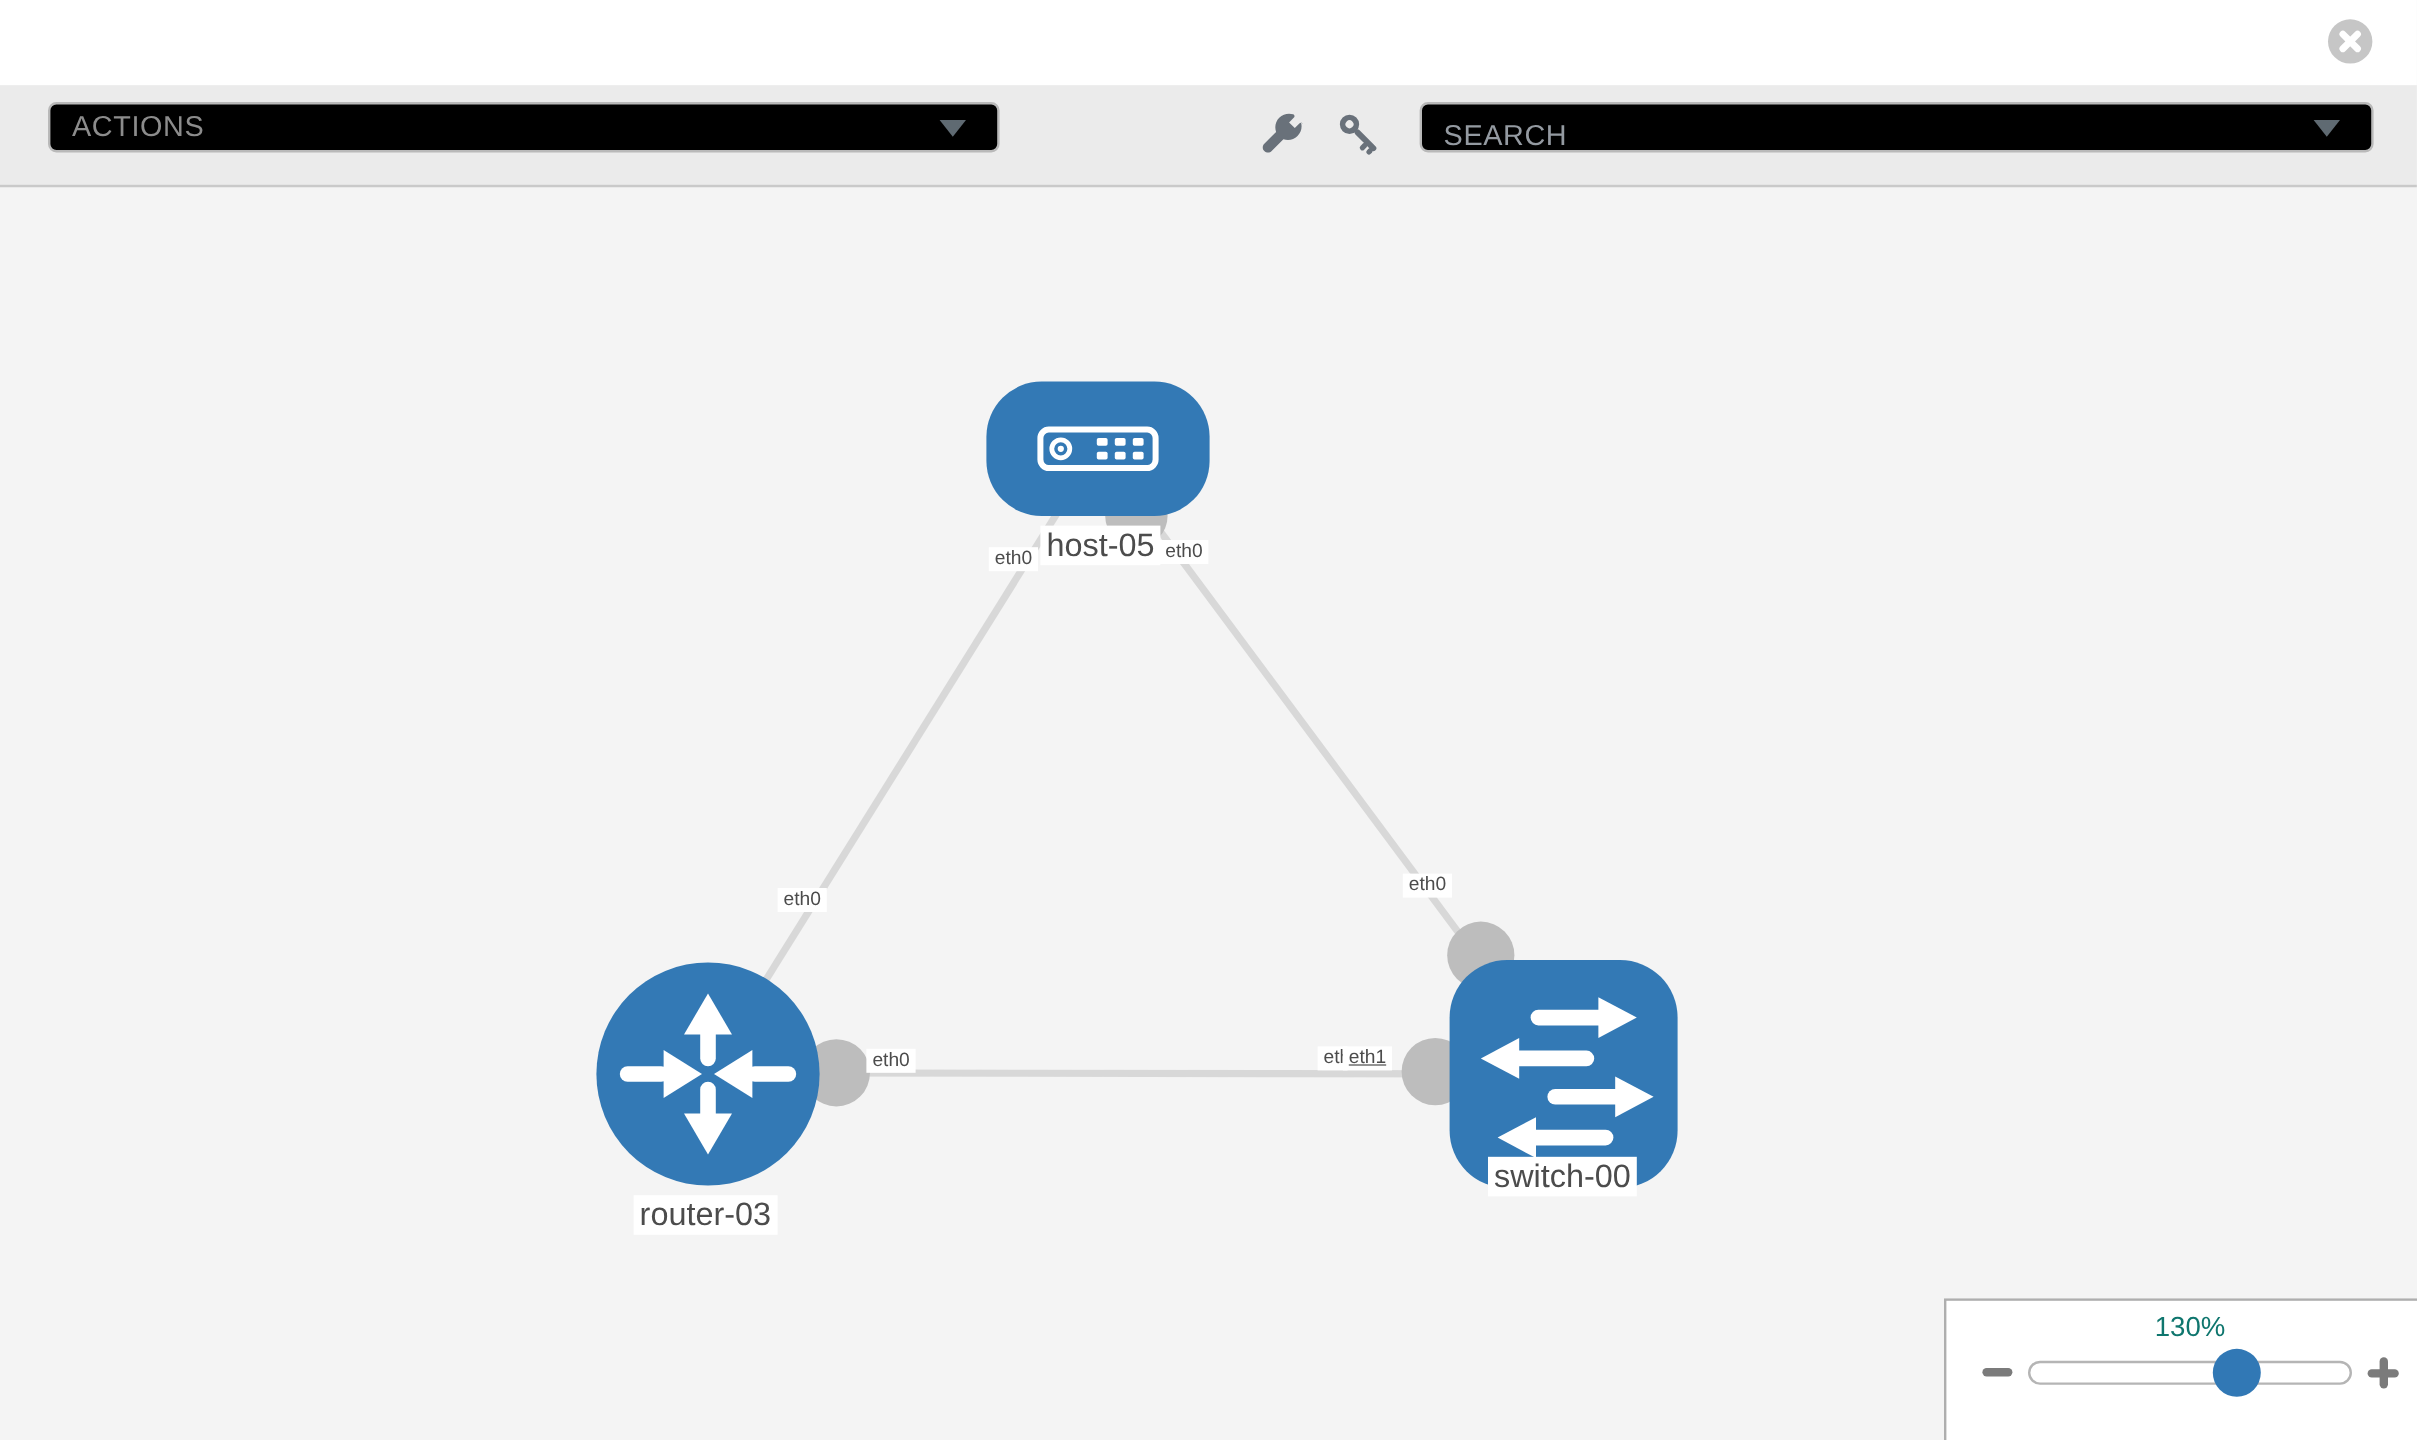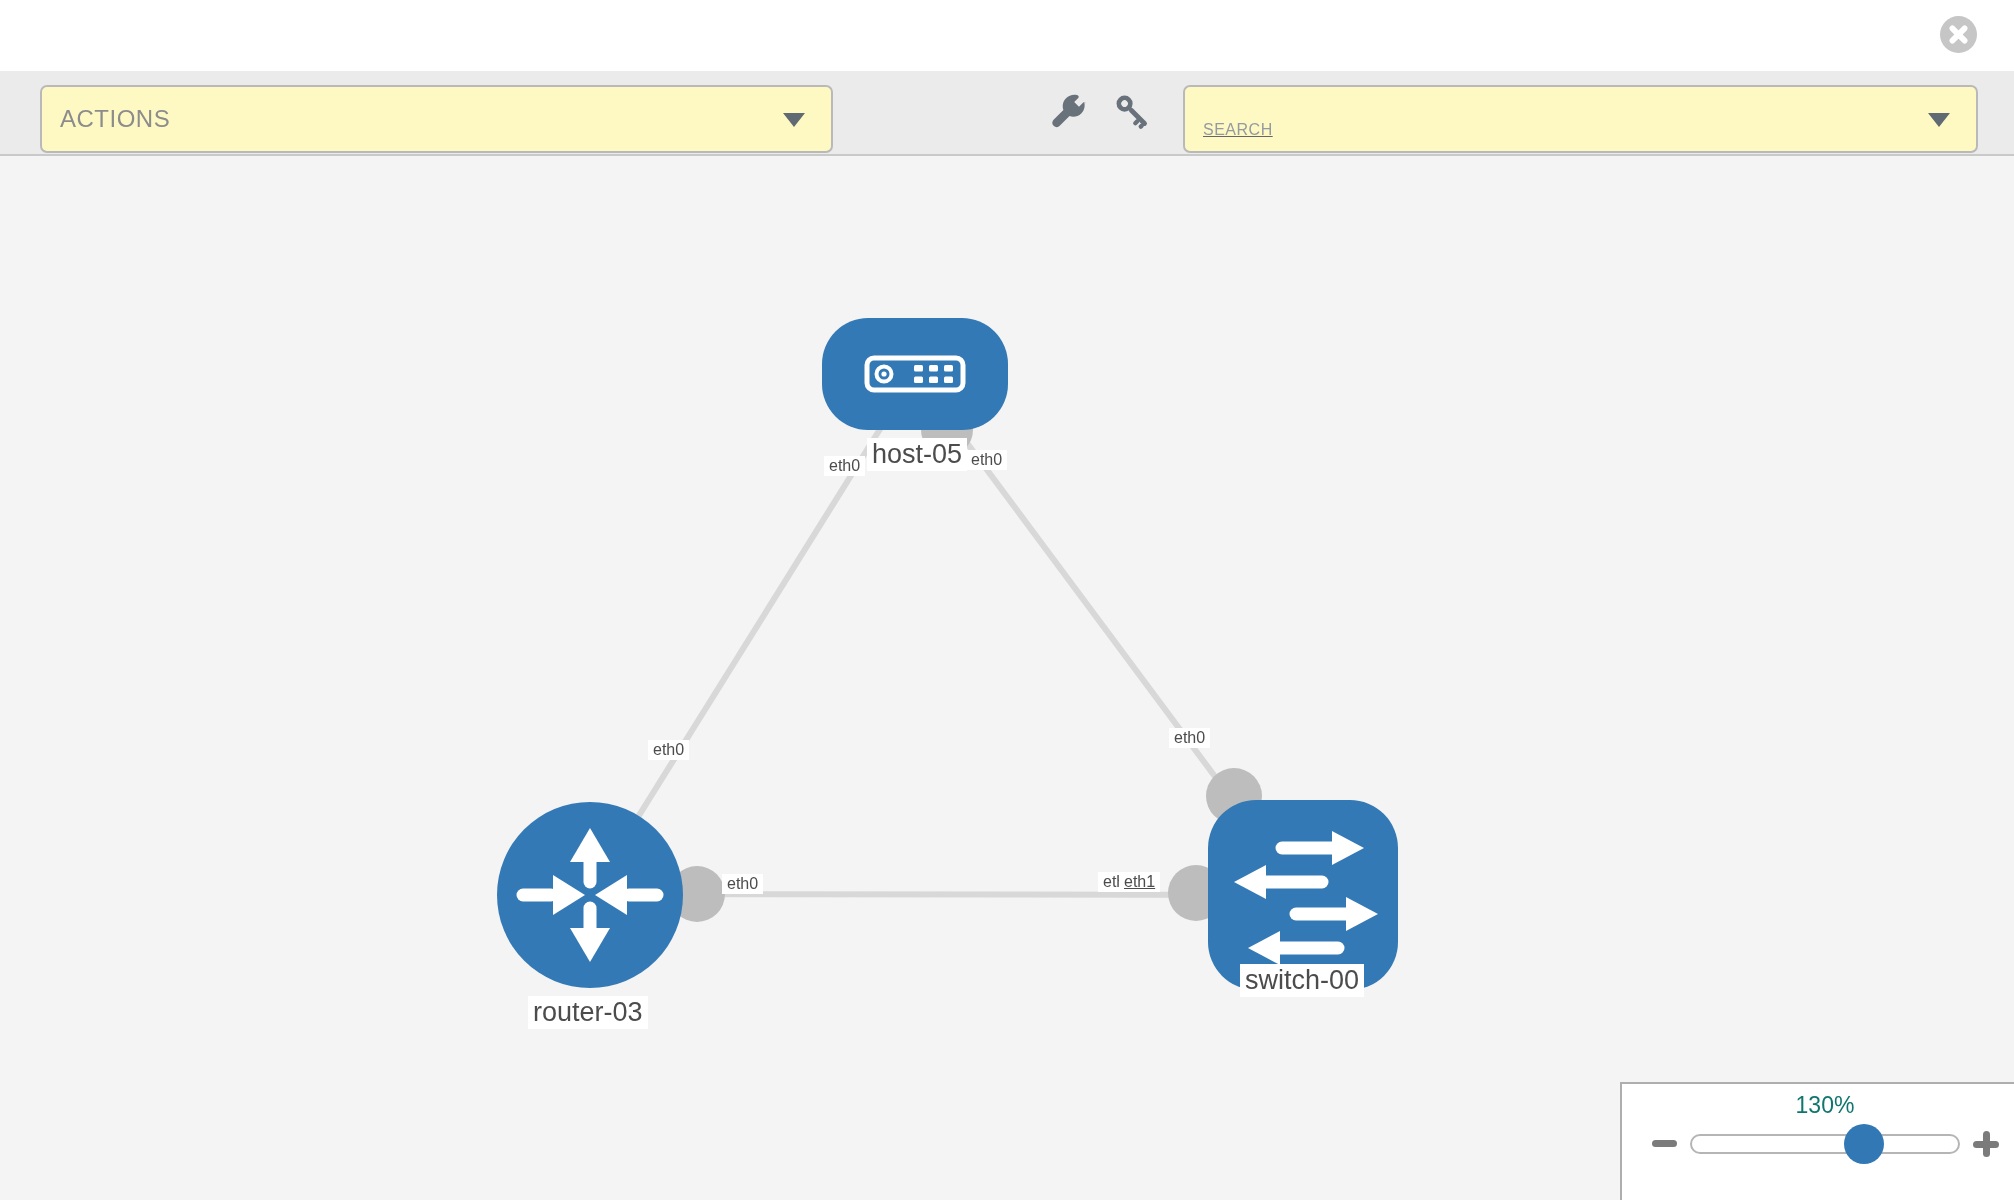--- a/index.html
+++ b/index.html
@@ -15,7 +15,7 @@
   
   .toolbar { position:absolute; left:0; top:71px; width:2014px; height:85px; background:#ebebeb;
     border-bottom:2px solid #c9c9c9; }
-  .select-box { position:absolute; top:14px; height:68px; background:#fef9c3; border:2px solid #b9b9b9;
+  .select-box { position:absolute; top:14px; height:42px; background:#000000; border:2px solid #b9b9b9;
     border-radius:7px; display:flex; align-items:center; }
   .actions-box { left:40px; width:793px; cursor:pointer; }
   .search-box  { left:1183px; width:795px; }

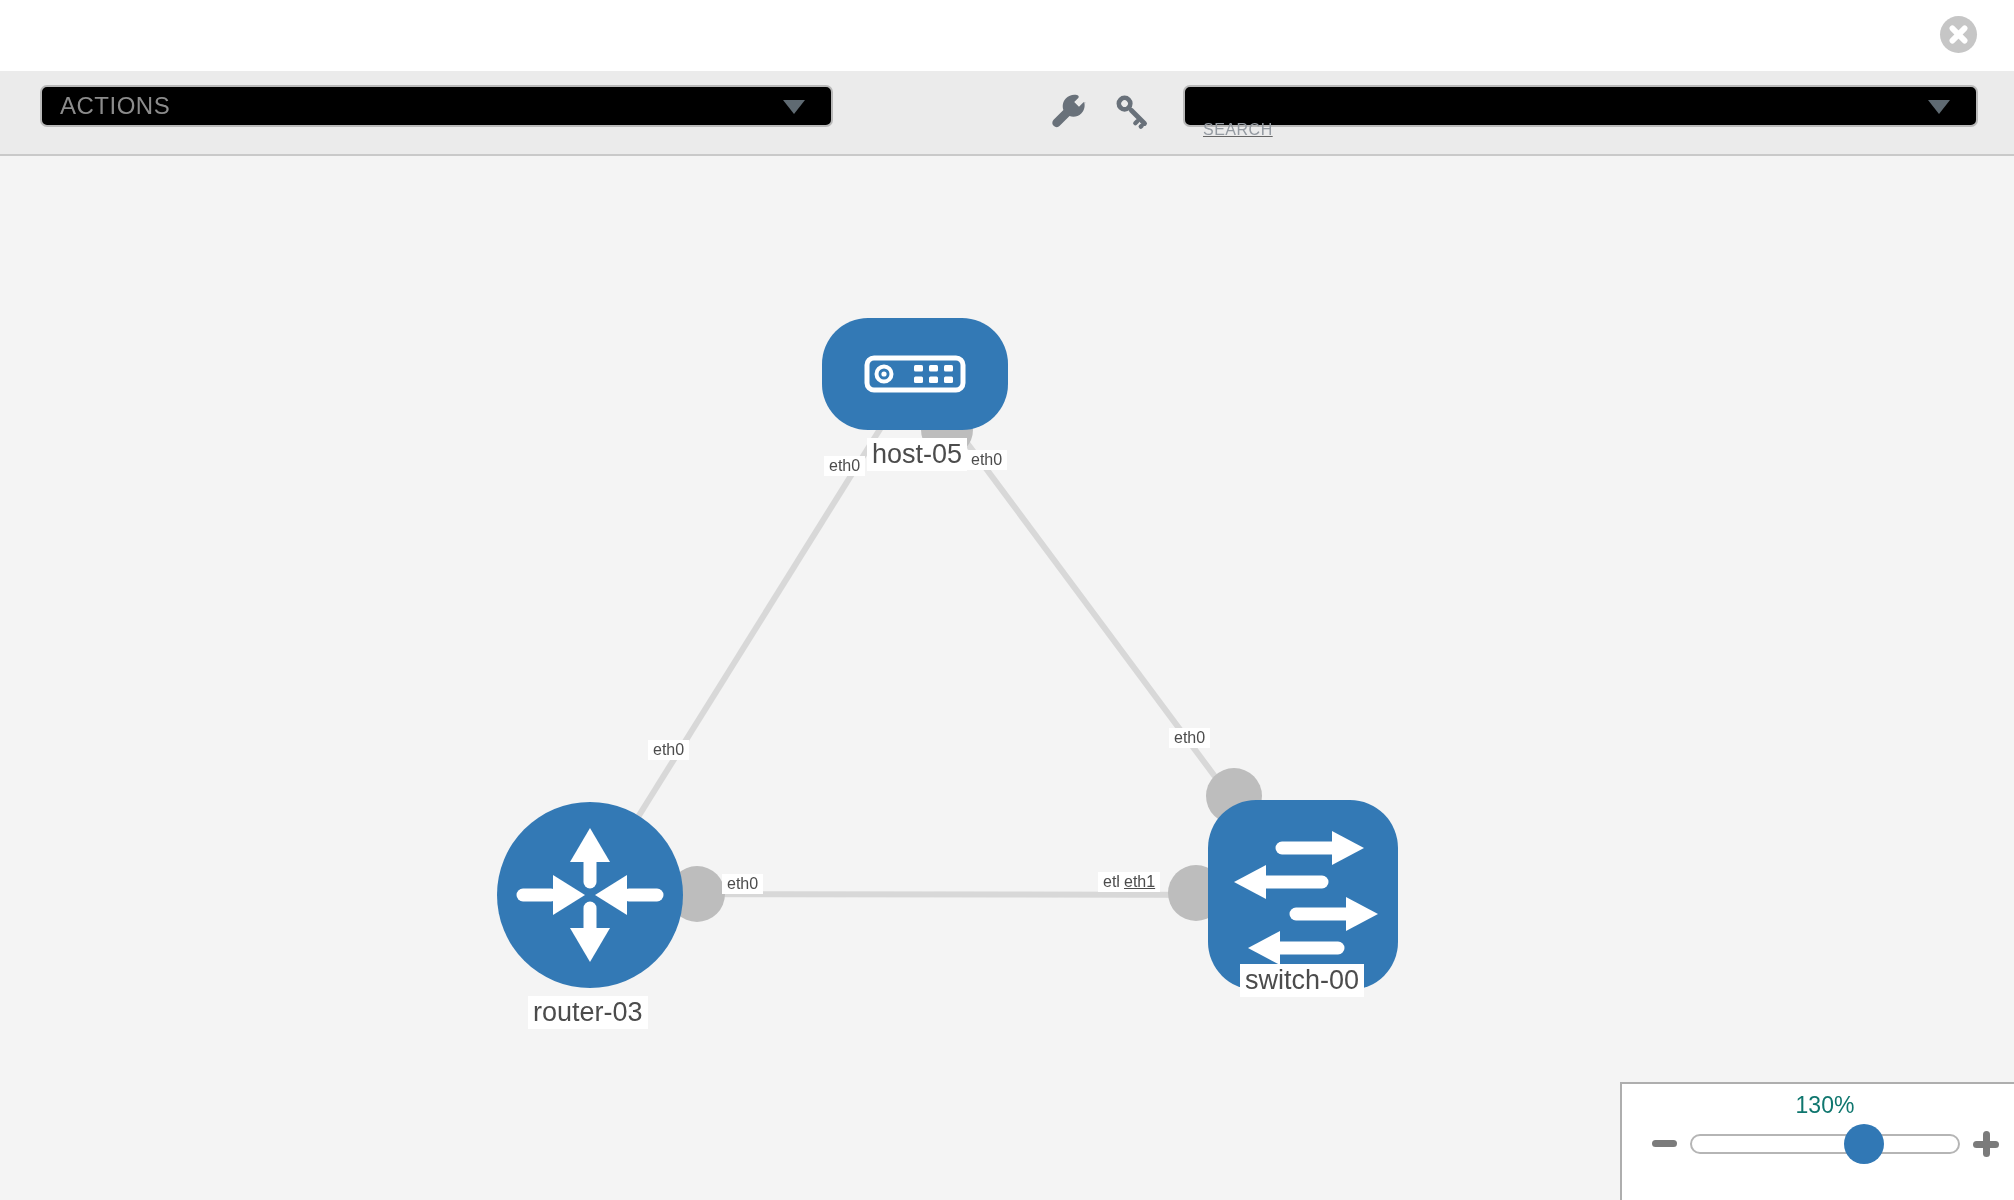--- a/index.html
+++ b/index.html
@@ -20,9 +20,9 @@
   .actions-box { left:40px; width:793px; cursor:pointer; }
   .search-box  { left:1183px; width:795px; }
   .select-label { margin-left:18px; font-size:24px; color:#8c8c8c; letter-spacing:.5px; }
-  .search-input { position:absolute; left:4px; top:20px; width:700px; height:46px; border:none; outline:none;
-    font-size:16px; color:#666; padding-left:14px; background:transparent;
-    font-family:"Liberation Sans","DejaVu Sans",sans-serif; letter-spacing:.5px;text-decoration:underline; }
+  .search-input { position:absolute; left:4px; top:4px; width:700px; height:46px; border:none; outline:none;
+    font-size:24px; color:#666; padding-left:14px; background:transparent;
+    font-family:"Liberation Sans","DejaVu Sans",sans-serif; letter-spacing:.5px; }
   .search-input::placeholder { color:#949aa1; opacity:1; }
   .caret { position:absolute; right:26px; top:50%; margin-top:-6px; width:0; height:0;
     border-left:11px solid transparent; border-right:11px solid transparent; border-top:14px solid #5f6a72; }

